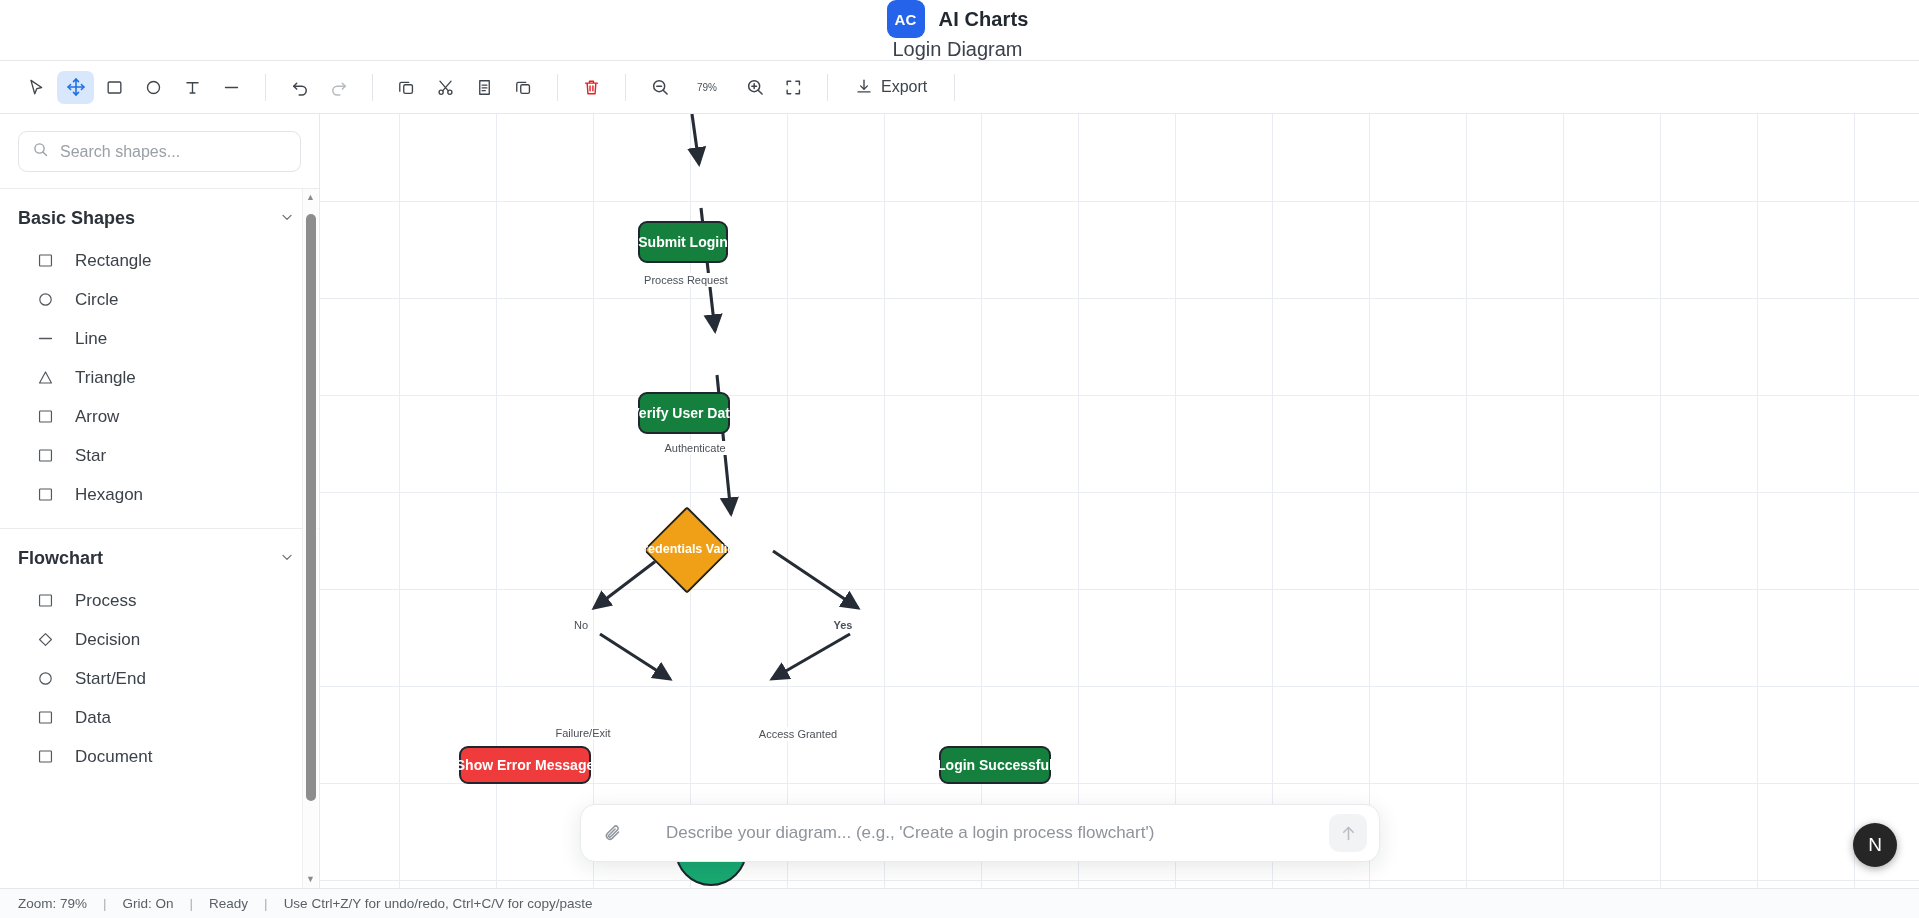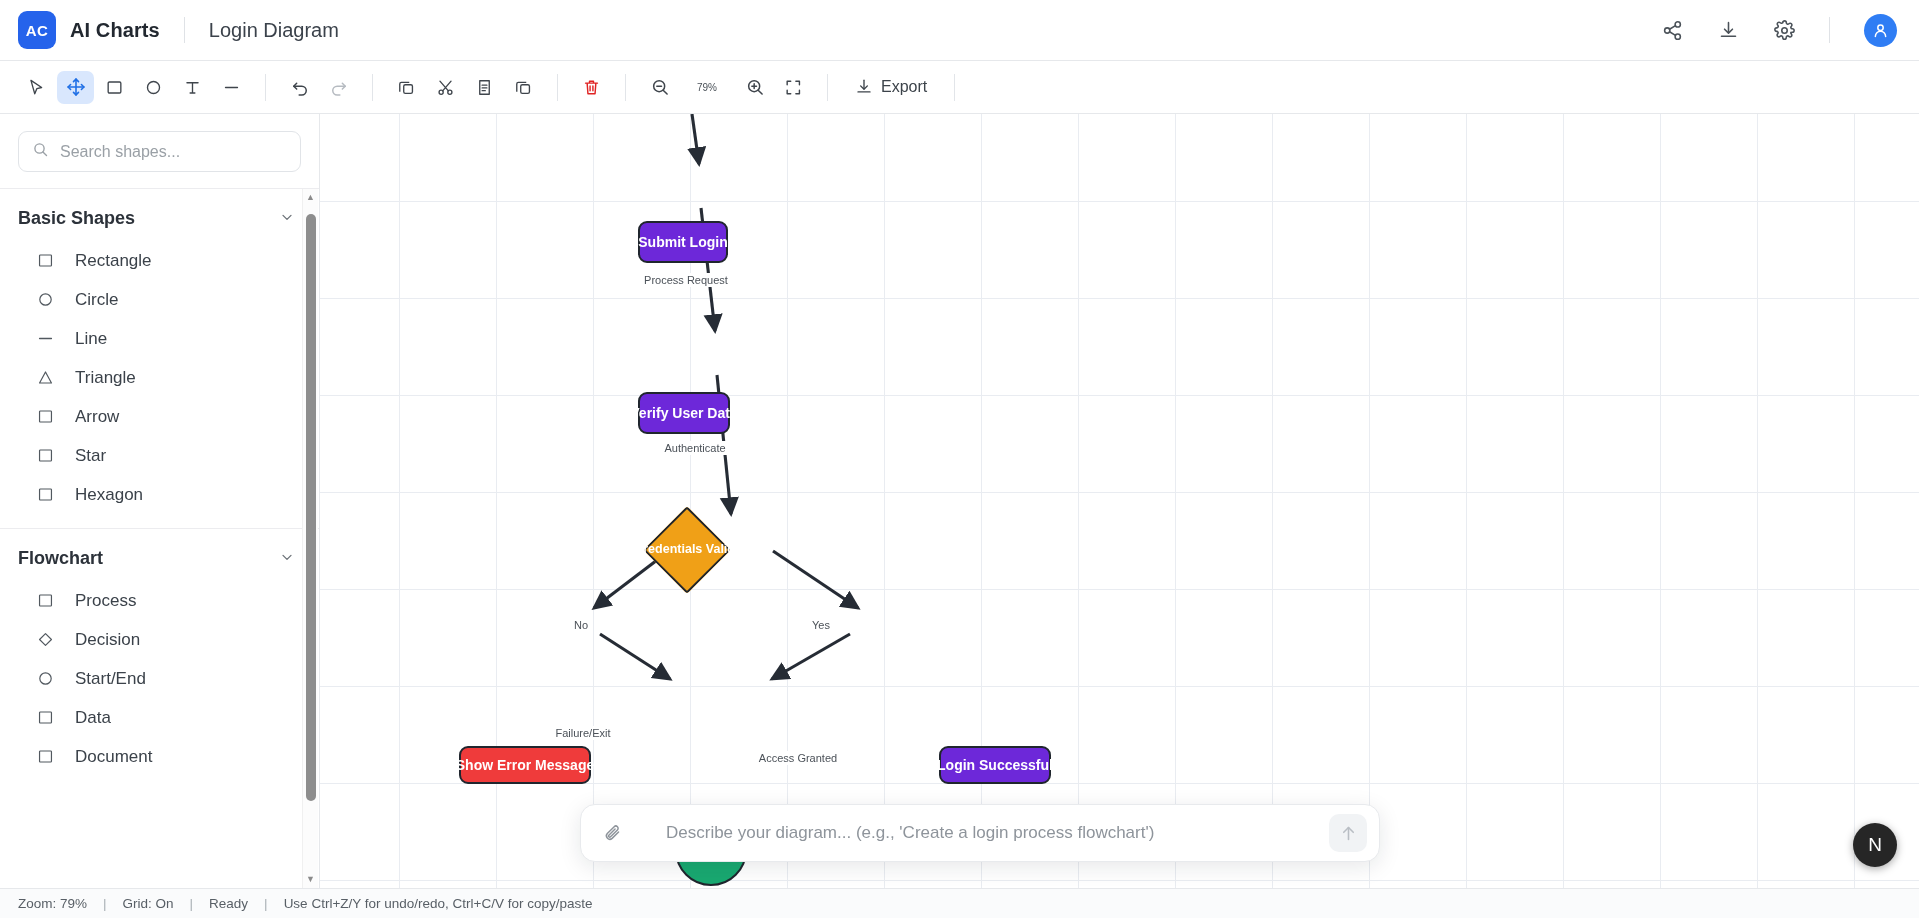--- a/index.html
+++ b/index.html
@@ -19,6 +19,7 @@
     border-bottom: 1px solid #e6e8eb;
     background: #ffffff;
     padding: 0 22px 0 18px;
+    flex-direction: column;
   }
   .brand { display: flex; align-items: center; gap: 14px; }
   .logo-badge {

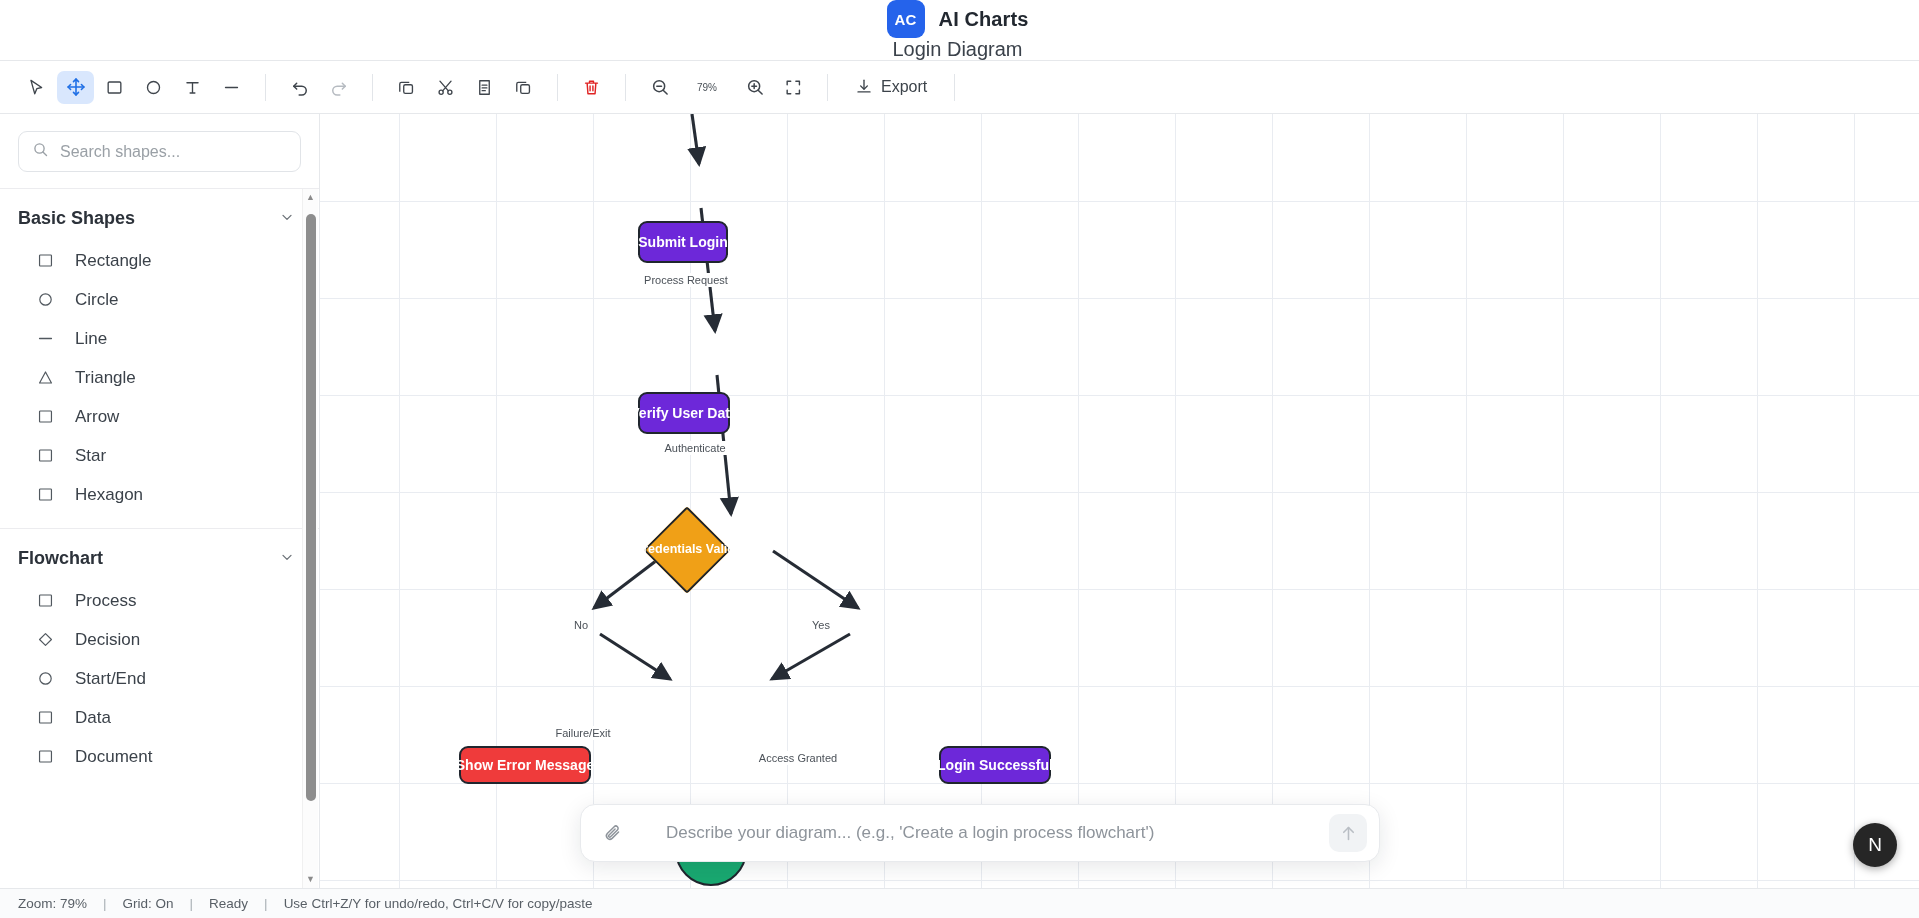--- a/index.html
+++ b/index.html
@@ -144,7 +144,7 @@
     white-space: nowrap;
     cursor: pointer;
   }
-  .node.process { border-radius: 9px; background: #6d28d9; }
+  .node.process { border-radius: 9px; background: #15803d; }
   .node.error   { border-radius: 9px; background: #ef3b3b; }
   .node.decision{
     background: #f0a017; border: none;

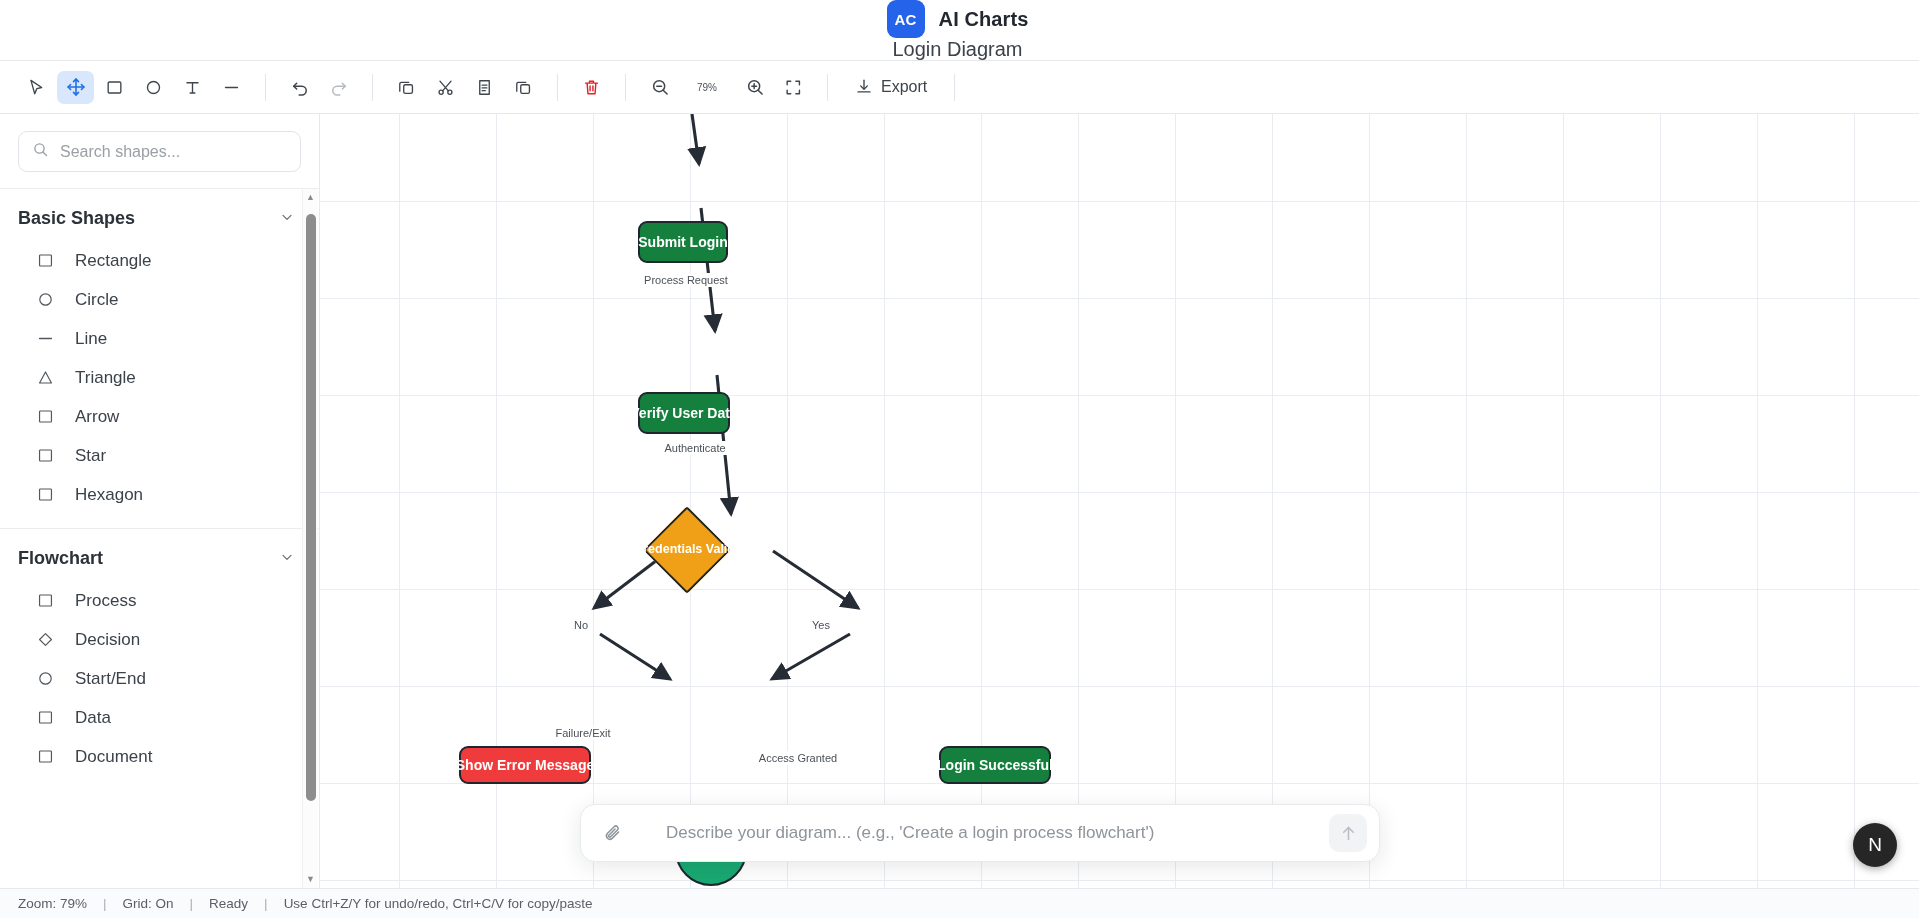--- a/index.html
+++ b/index.html
@@ -564,7 +564,7 @@
     <div class="edge-label" style="left:366px; top:166px;">Process Request</div>
     <div class="edge-label" style="left:375px; top:334px;">Authenticate</div>
     <div class="edge-label" style="left:261px; top:511px;">No</div>
-    <div class="edge-label" style="left:501px; top:511px;">Yes</div>
+    <div class="edge-label" style="left:523px; top:511px;font-weight:bold;">Yes</div>
     <div class="edge-label" style="left:263px; top:619px;text-align:right;">Failure/Exit</div>
     <div class="edge-label" style="left:478px; top:644px;">Access Granted</div>
 

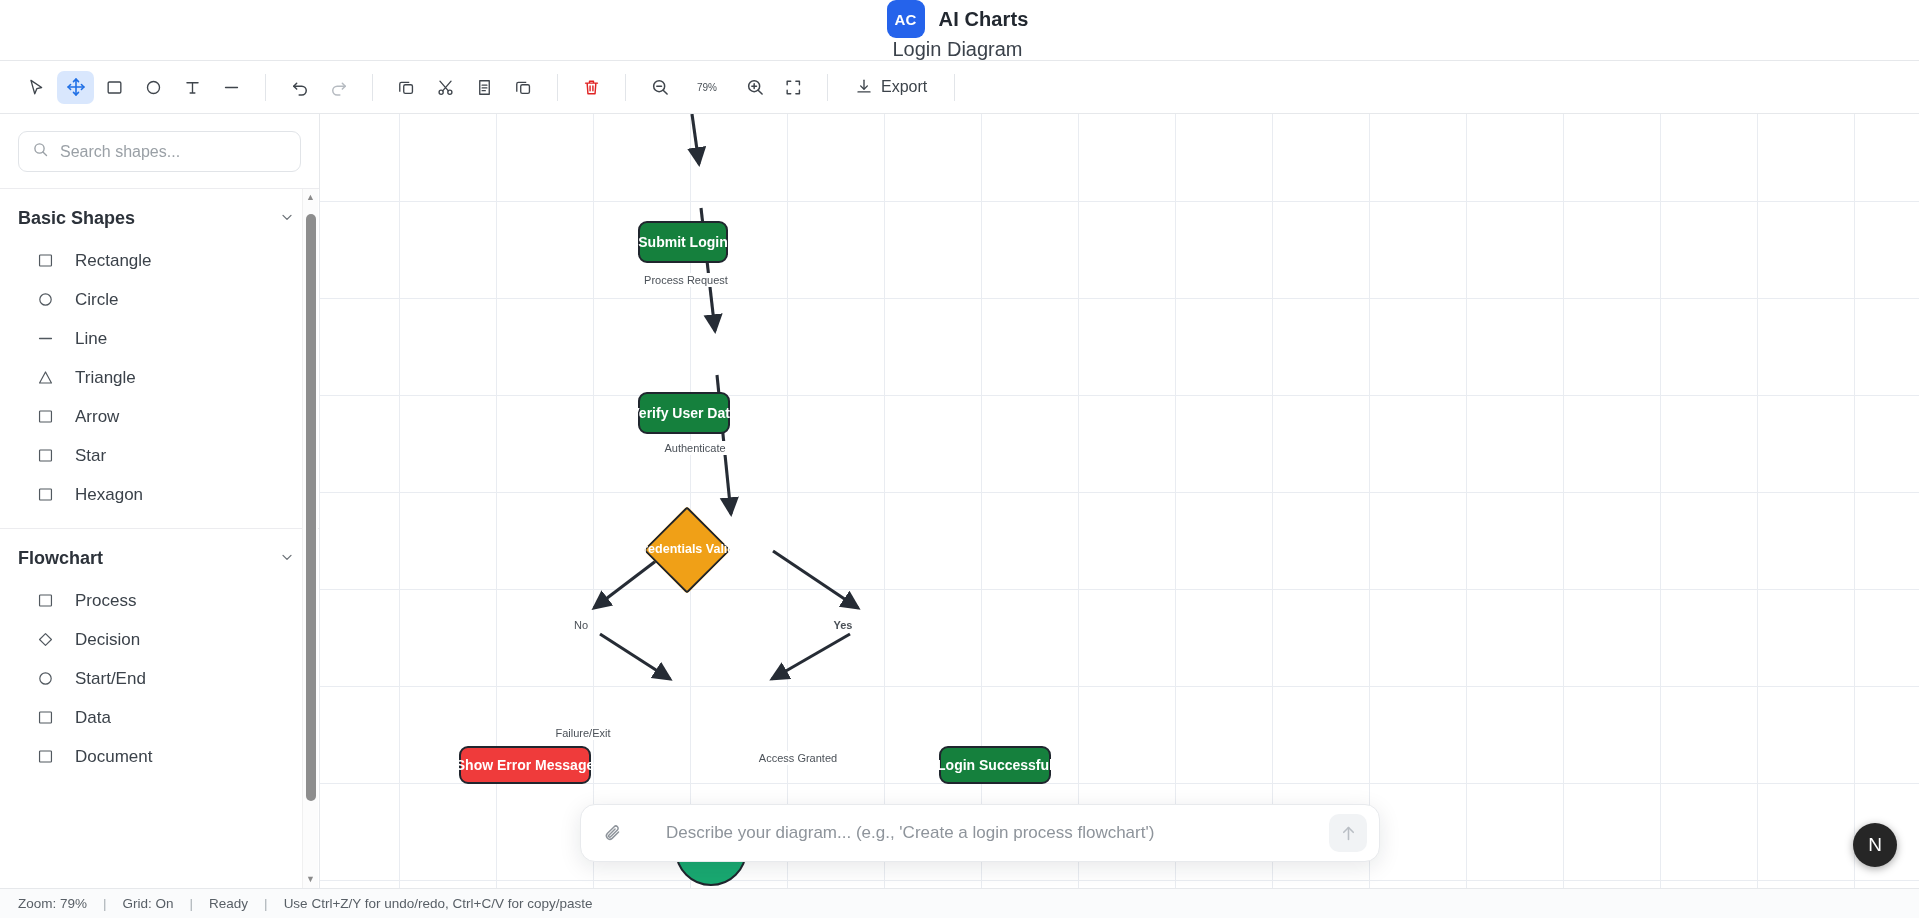--- a/index.html
+++ b/index.html
@@ -566,7 +566,7 @@
     <div class="edge-label" style="left:261px; top:511px;">No</div>
     <div class="edge-label" style="left:523px; top:511px;font-weight:bold;">Yes</div>
     <div class="edge-label" style="left:263px; top:619px;text-align:right;">Failure/Exit</div>
-    <div class="edge-label" style="left:478px; top:644px;">Access Granted</div>
+    <div class="edge-label" style="left:478px; top:620px;">Access Granted</div>
 
     <div class="prompt-bar">
       <span style="color:#8e949b; display:flex;">

